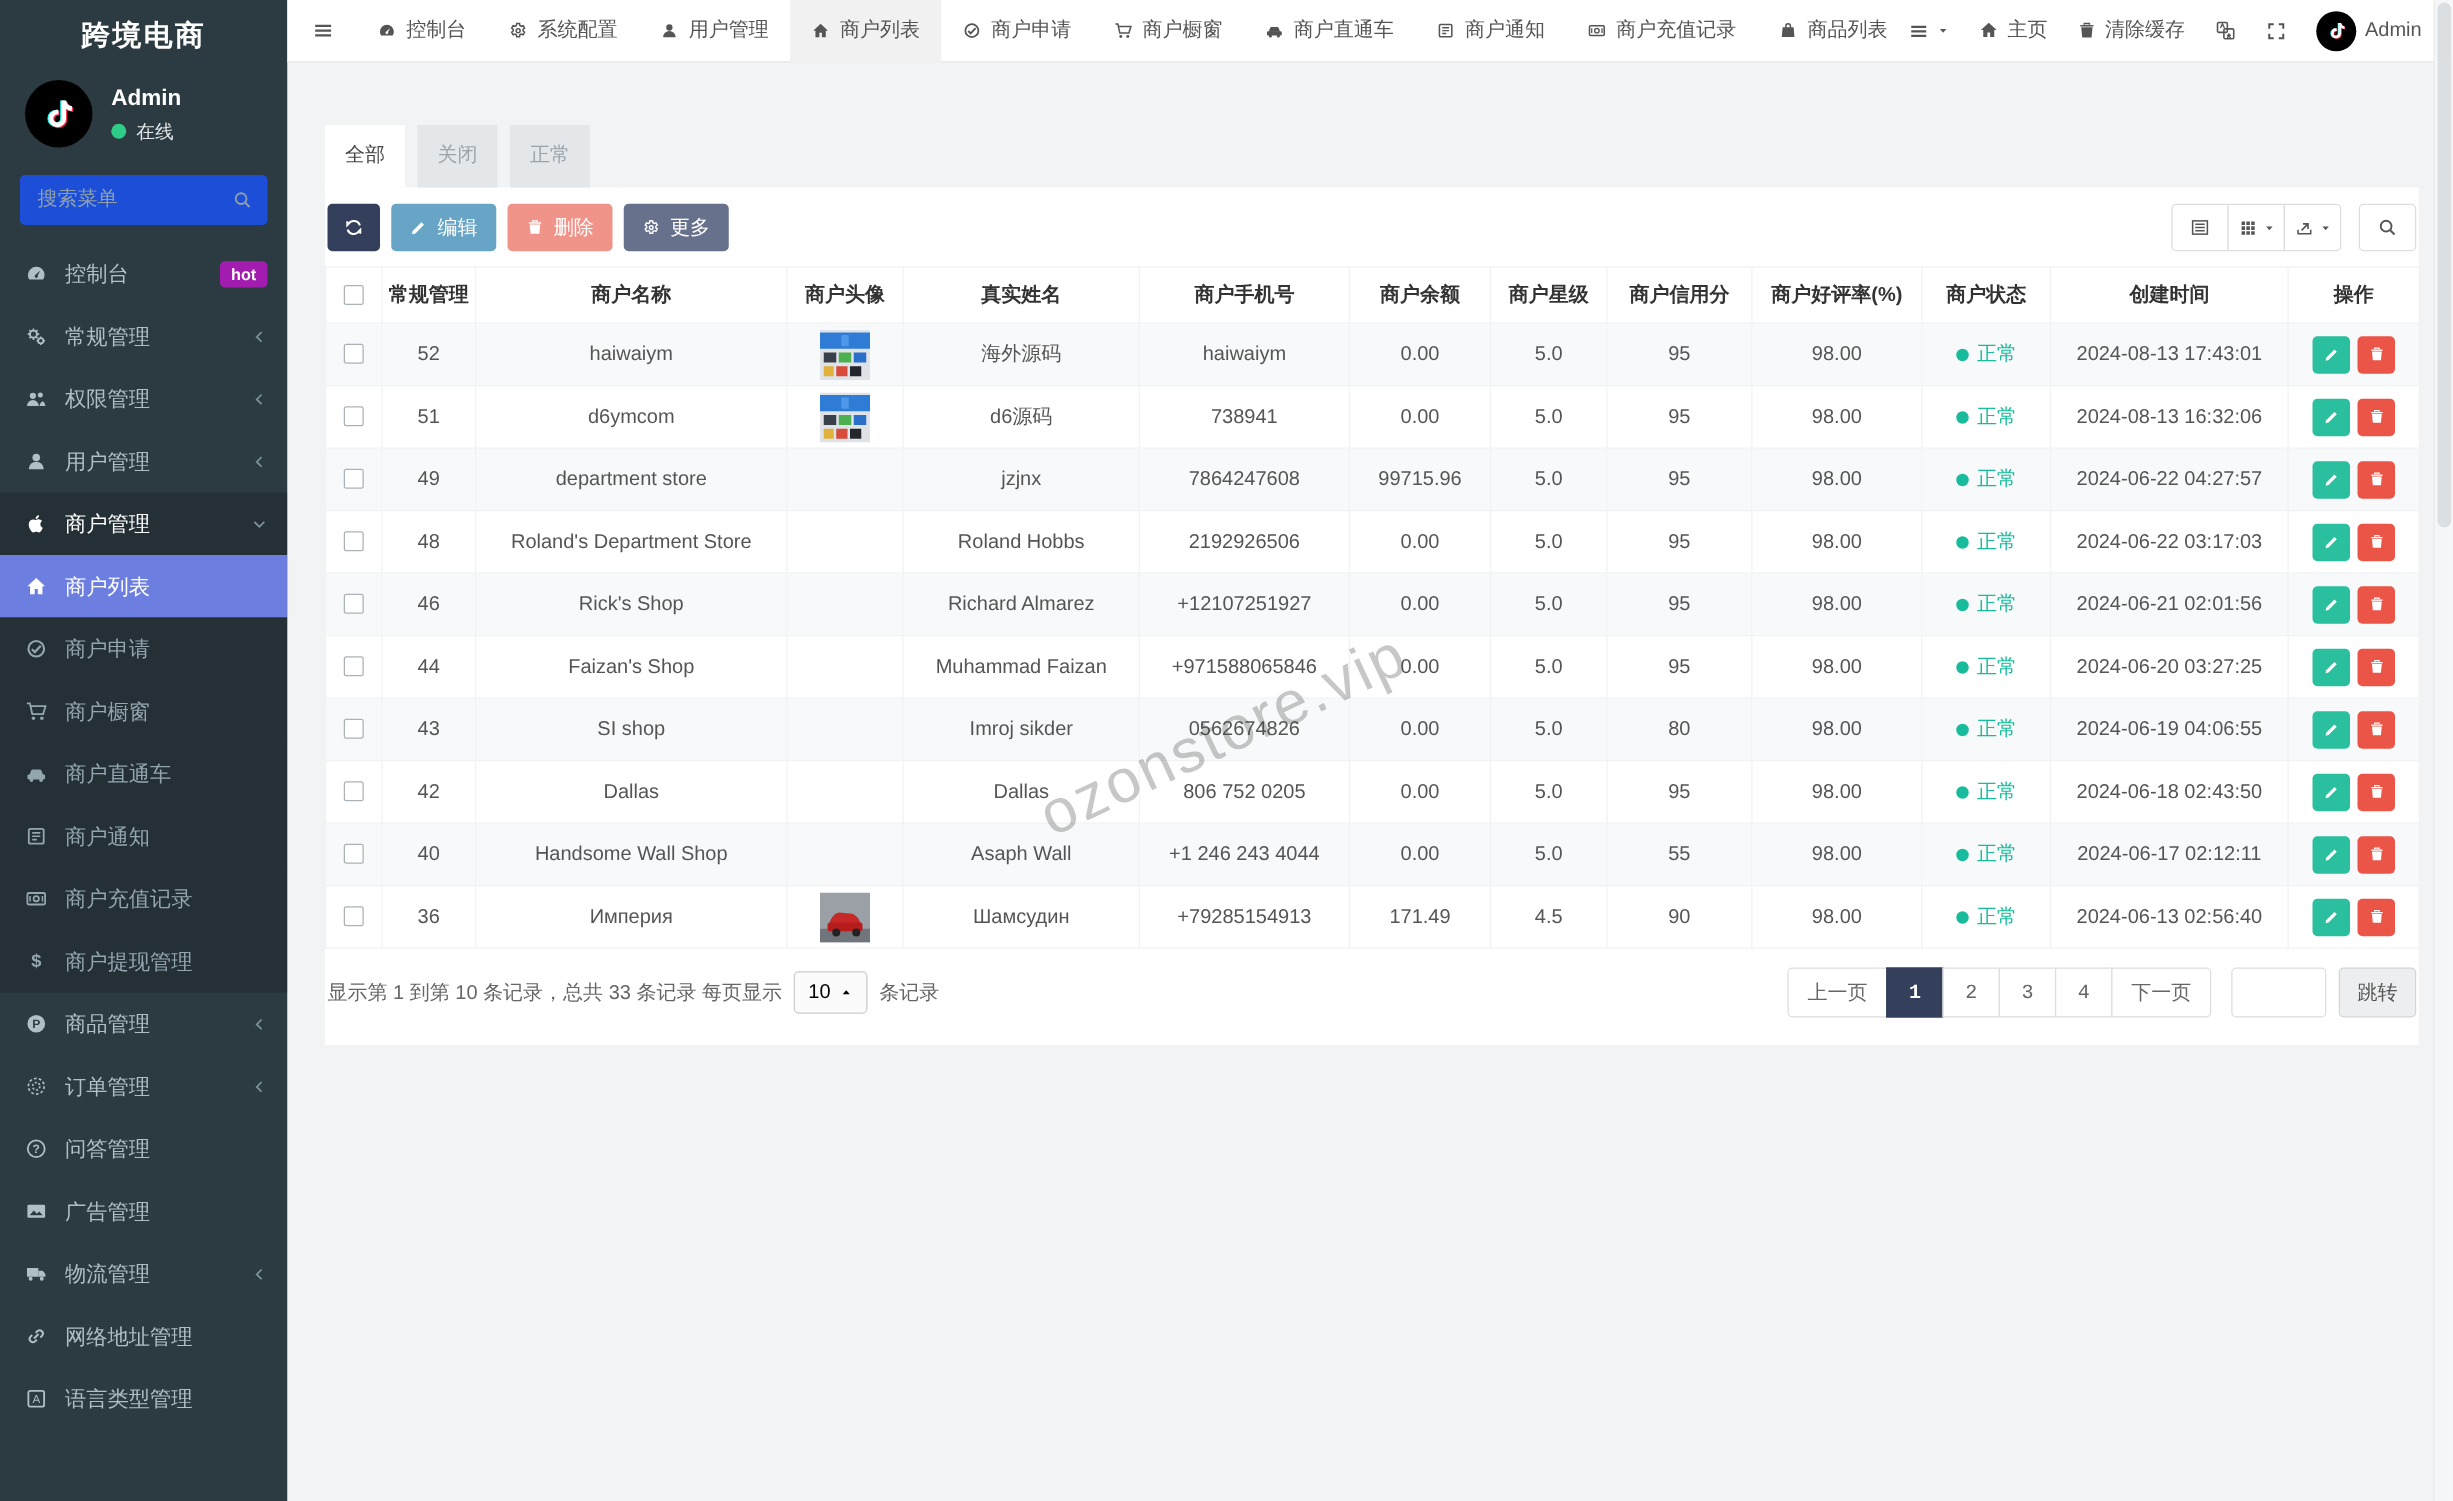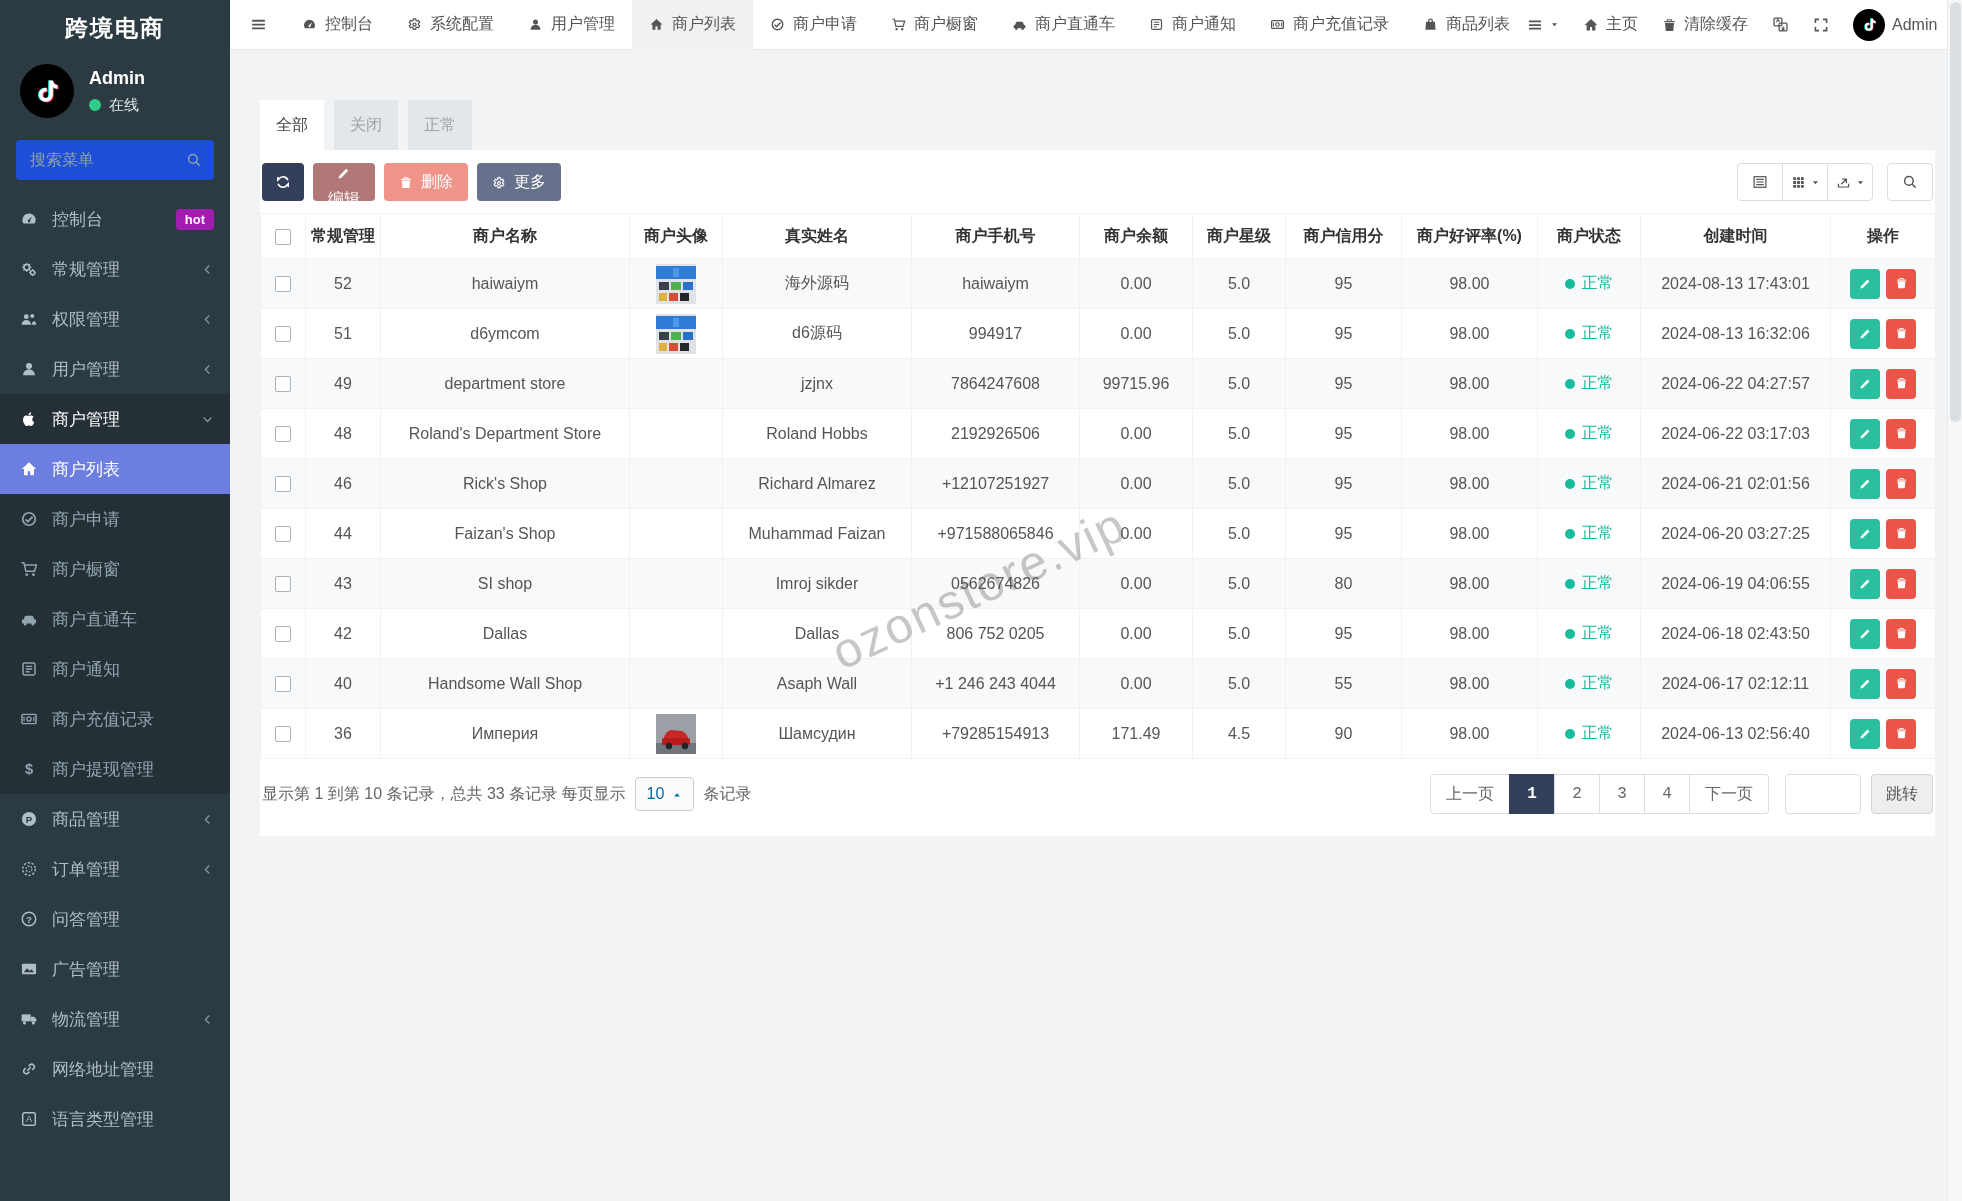--- a/index.html
+++ b/index.html
@@ -67,7 +67,7 @@
     display:inline-flex; align-items:center; gap:8px; padding:0 15px; margin-right:9px; cursor:pointer; }
   .btn .ic { width:15px; height:15px; }
   .btn-refresh { background:#34405b; width:42px; justify-content:center; padding:0; }
-  .btn-edit { background:#7f1d1d; opacity:.6;flex-direction:column; }
+  .btn-edit { background:#0369a1; opacity:.6; }
   .btn-del { background:#e74c3c; opacity:.6; }
   .btn-more { background:#67718c; }
   .view-group { margin-left:auto; display:flex; }

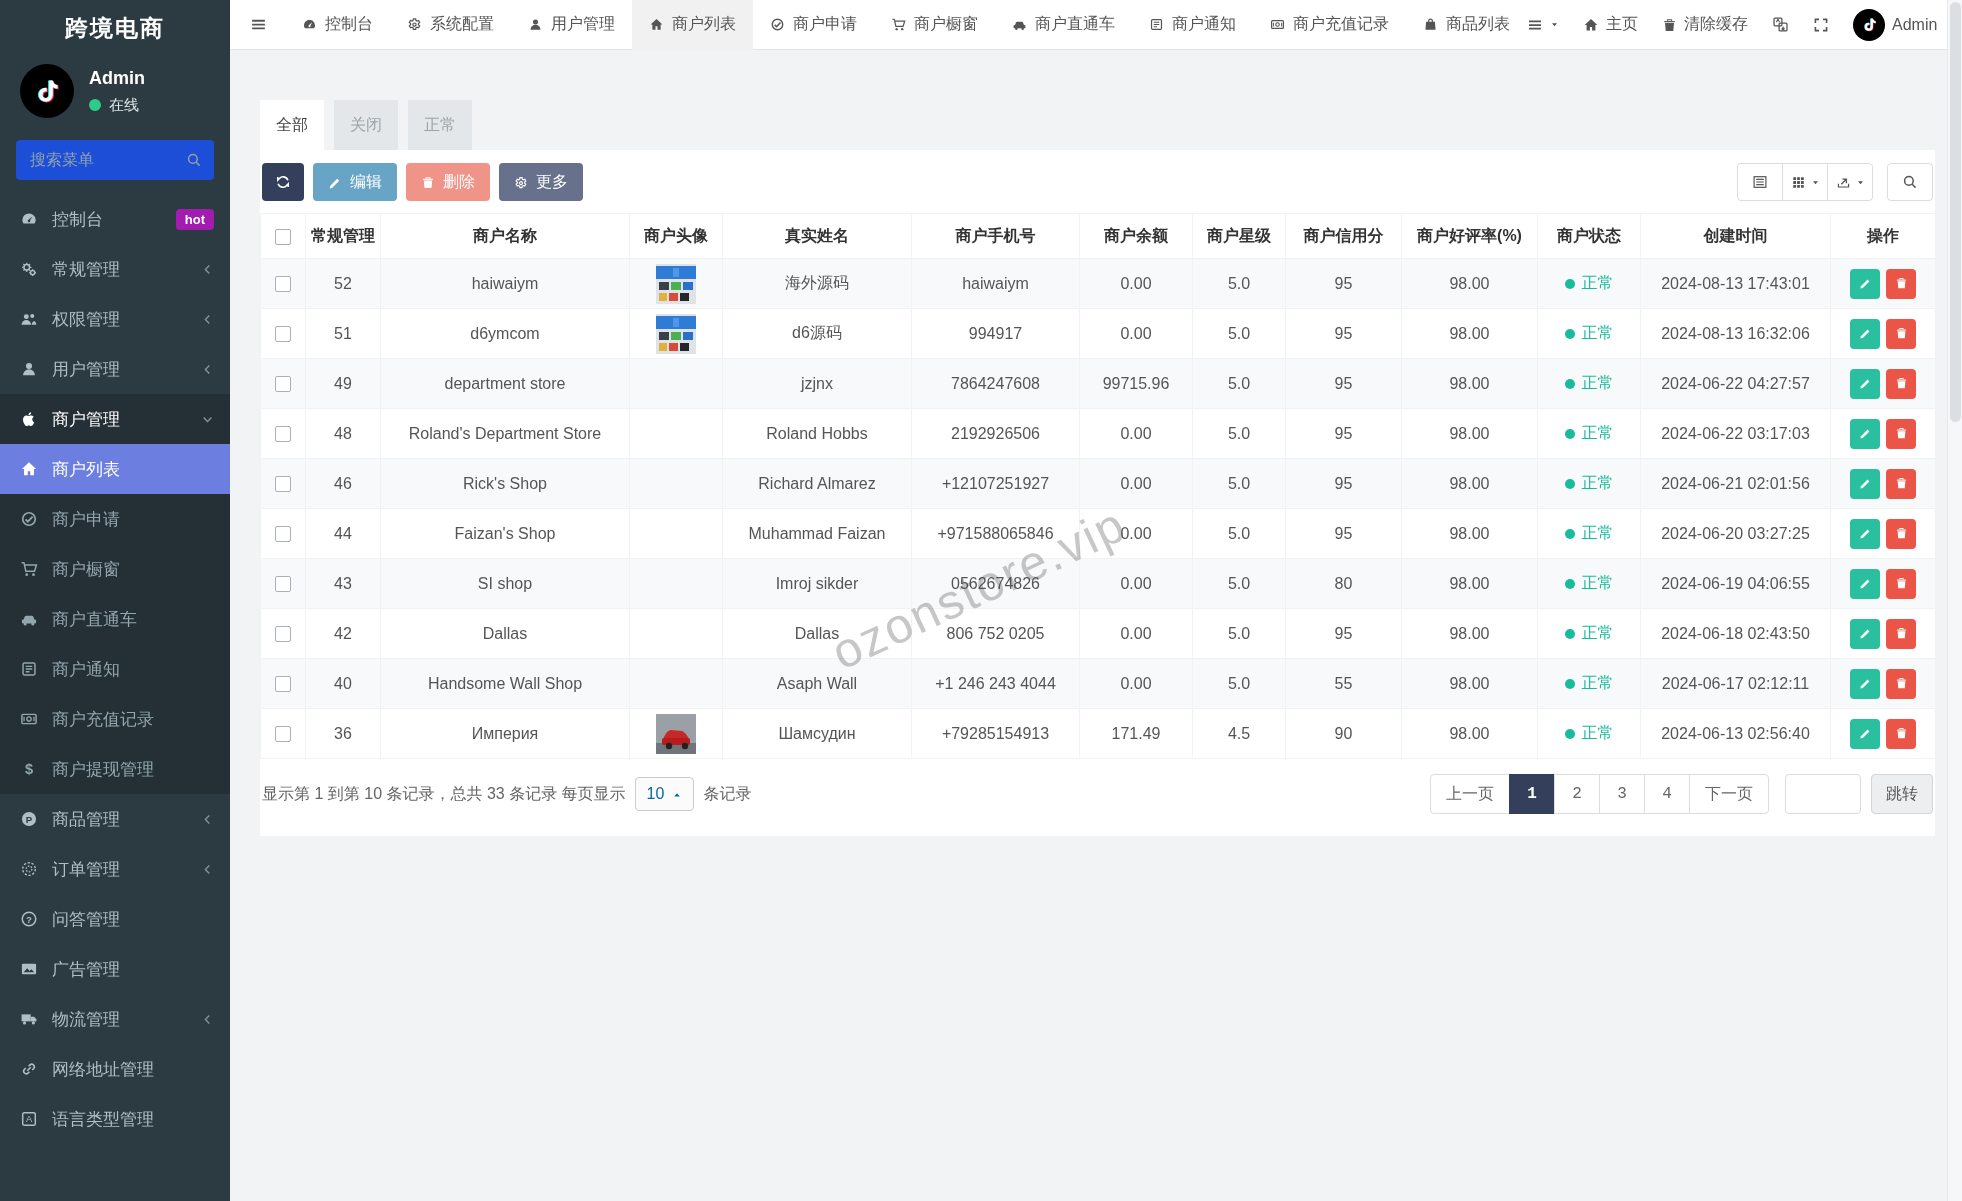--- a/index.html
+++ b/index.html
@@ -614,7 +614,7 @@
                     <rect x="24" y="29" width="9" height="8" fill="#23262b"></rect>
                   </svg></td>
                 <td>d6源码</td>
-                <td>994917</td>
+                <td>738941</td>
                 <td>0.00</td>
                 <td>5.0</td>
                 <td>95</td>

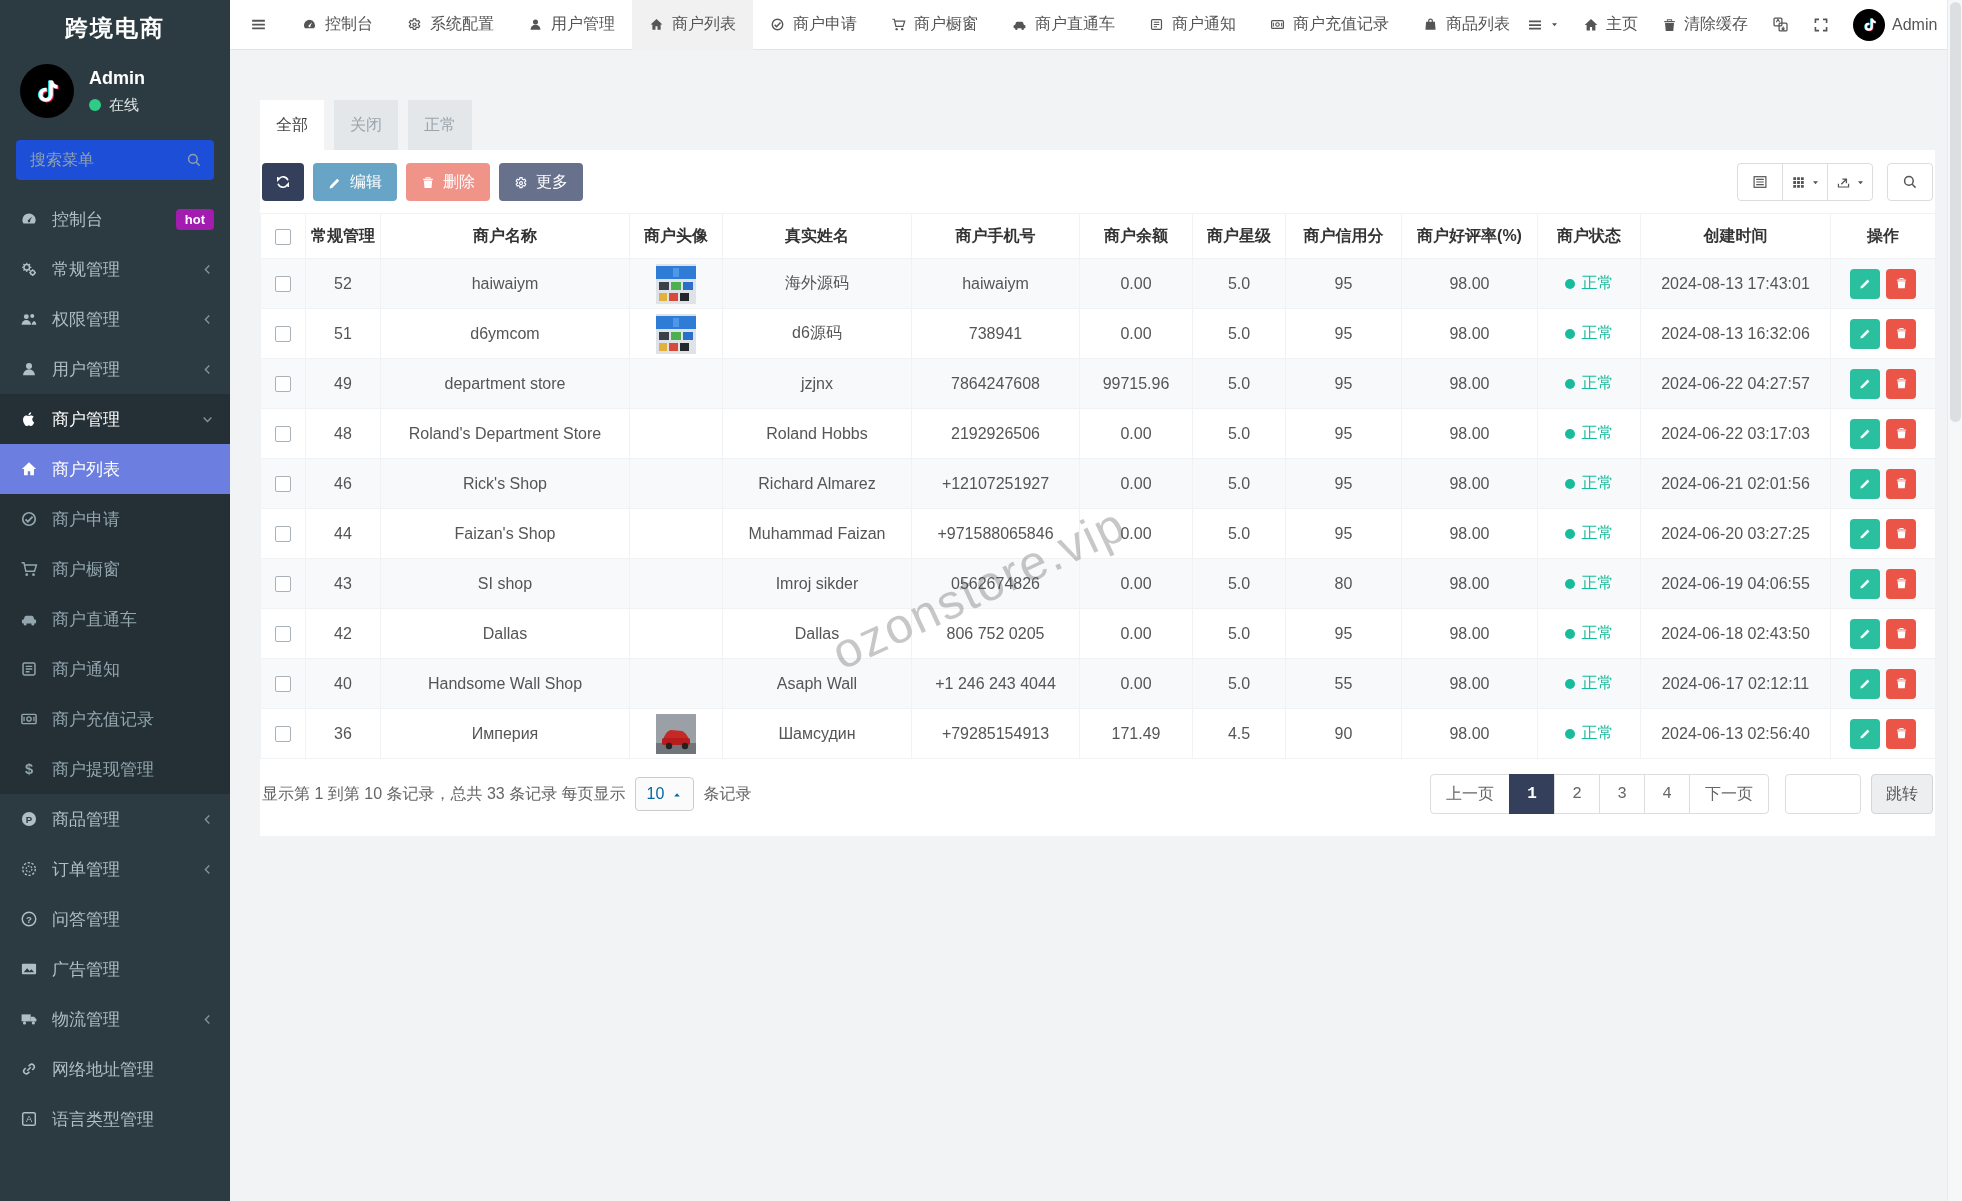--- a/index.html
+++ b/index.html
@@ -96,7 +96,7 @@
 
   .pager { display:flex; align-items:center; margin-top:15px; font-size:16px; color:#666; padding:0 2px; }
   .psize { display:inline-flex; align-items:center; gap:8px; border:1px solid #ccc; border-radius:4px;
-    background:#fbfbfb; padding:7px 11px; margin:0 9px; cursor:pointer; color:#0369a1; }
+    background:#fbfbfb; padding:7px 11px; margin:0 9px; cursor:pointer; color:#000000; }
   .psize .ic { width:10px; height:10px; }
   .page-group { margin-left:auto; display:flex;font-family:Liberation Mono, monospace; }
   .pbtn { min-width:46px; height:40px; border:1px solid #ddd; background:#fff; color:#666;

